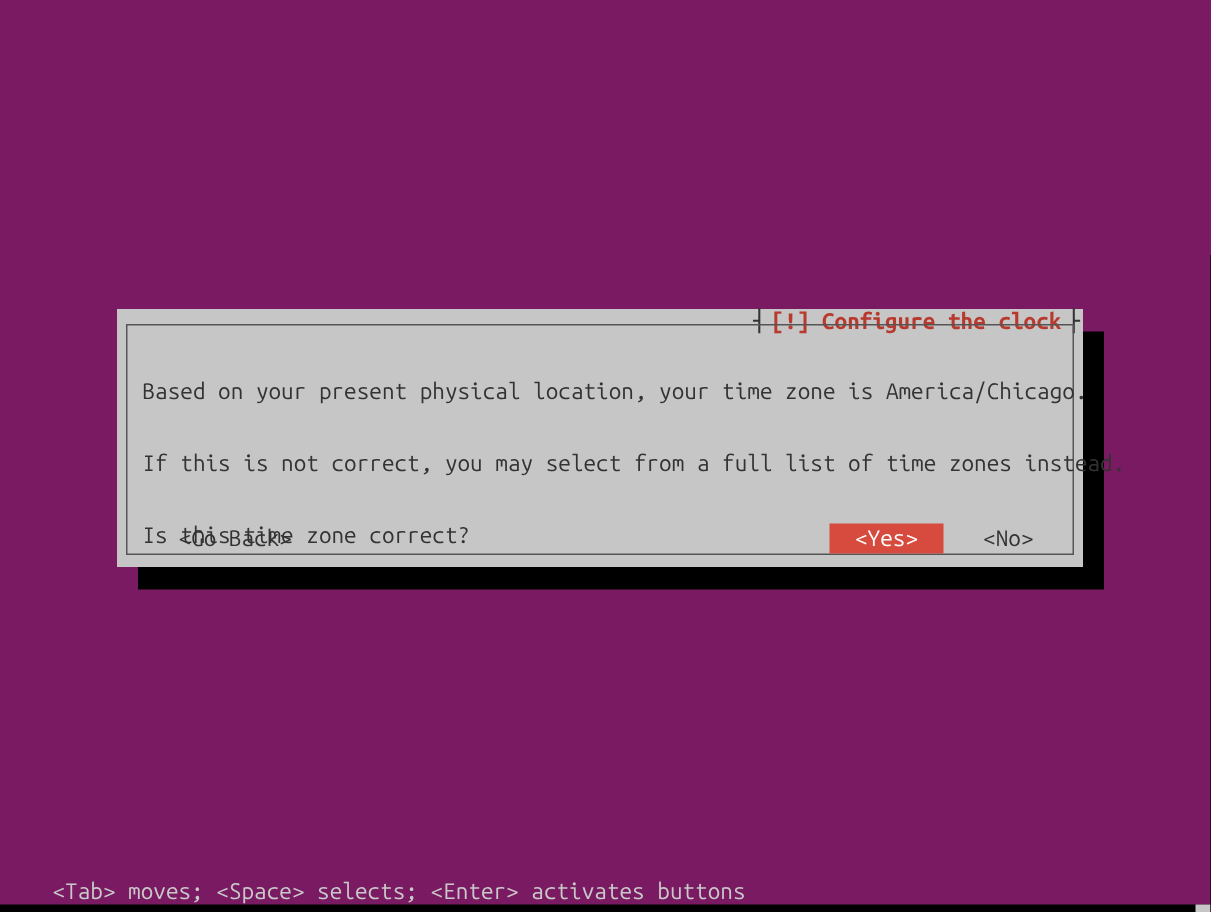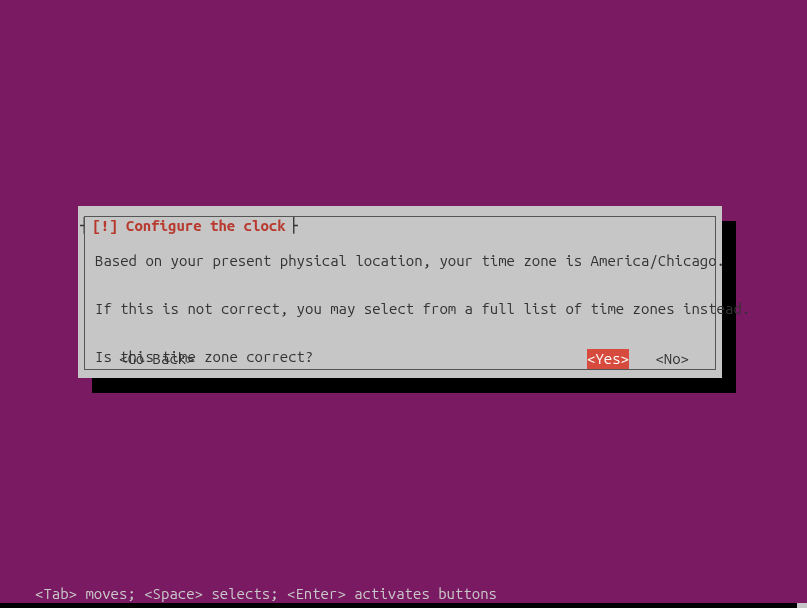--- a/index.html
+++ b/index.html
@@ -48,10 +48,10 @@
   }
   .title-wrap {
     position: absolute;
-    top: 12px; 
+    top: 0; 
     left: 0;
     right: 0;
-    text-align: left;
+    text-align: right;
     height: 16px;
     line-height: 16px;
   }

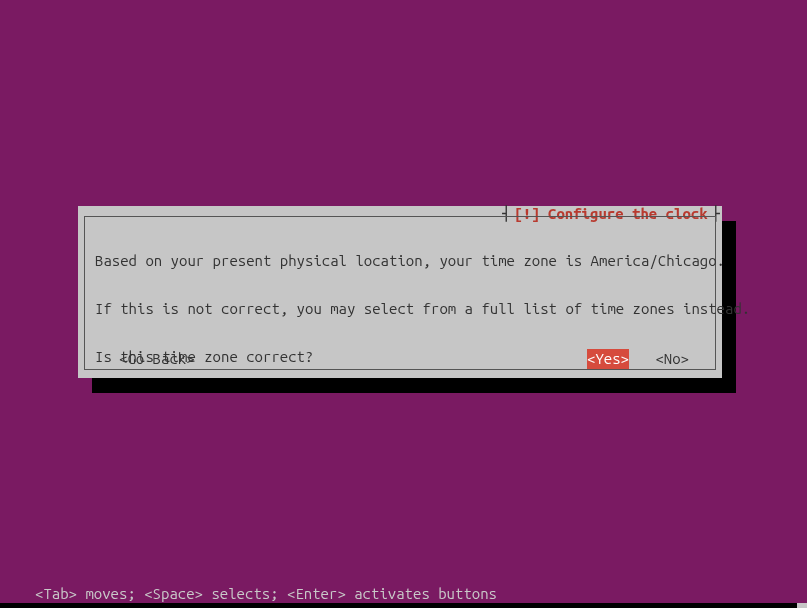--- a/index.html
+++ b/index.html
@@ -97,7 +97,7 @@
     right: 76px;
     background: #d64b3d;
     color: #fff;
-    padding: 0 0;
+    padding: 0 17px;
   }
   .btn-no {
     position: absolute;

